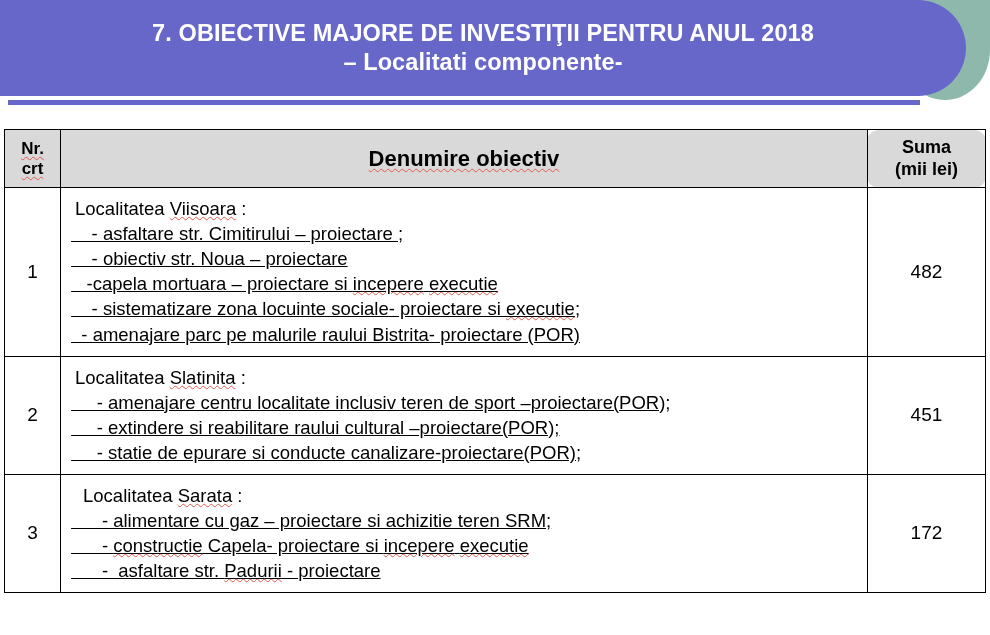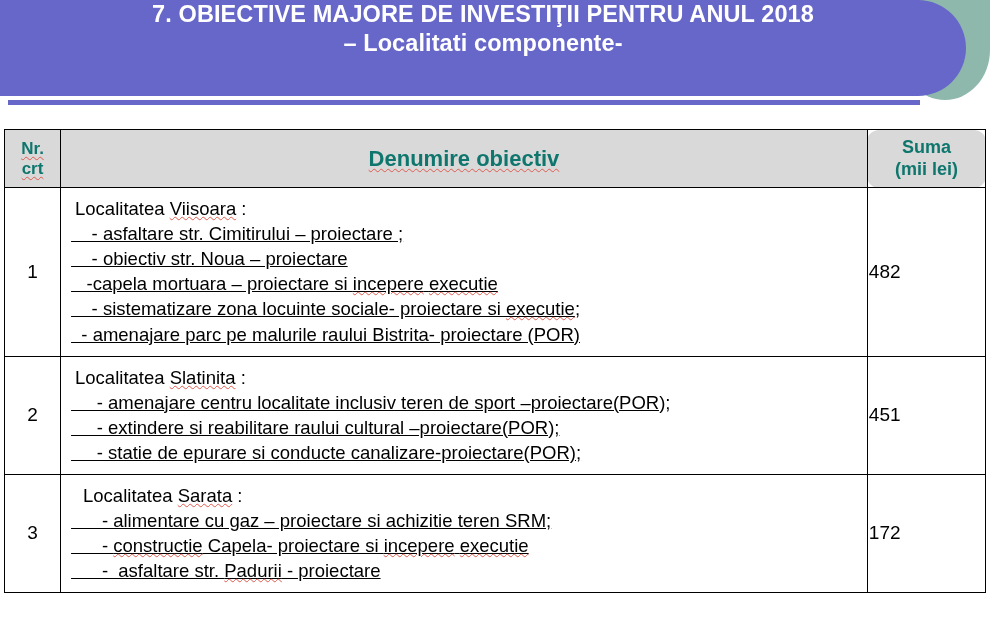--- a/index.html
+++ b/index.html
@@ -40,6 +40,7 @@
     border-top-right-radius: 48px;
     border-bottom-right-radius: 48px;
     display: flex;
+    align-items: center;
     justify-content: center;
   }
   .banner-title {

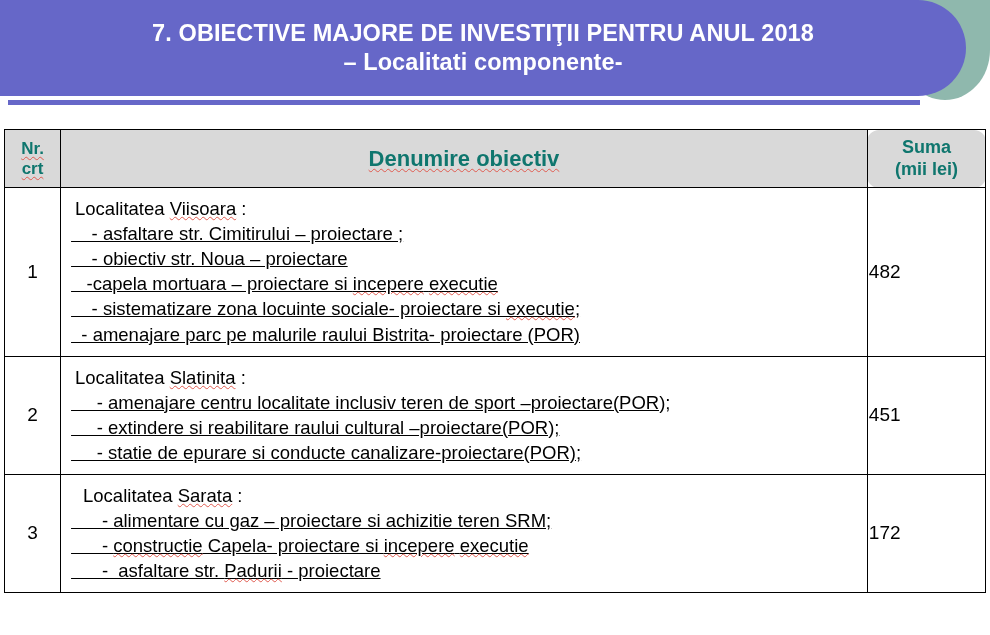--- a/index.html
+++ b/index.html
@@ -81,7 +81,7 @@
     font-weight: bold;
     text-align: center;
     font-size: 18px;
-    color: #0f766e;
+    color: #000000;
     padding: 7px 4px;
   }
   .col-nr { width: 56px; }

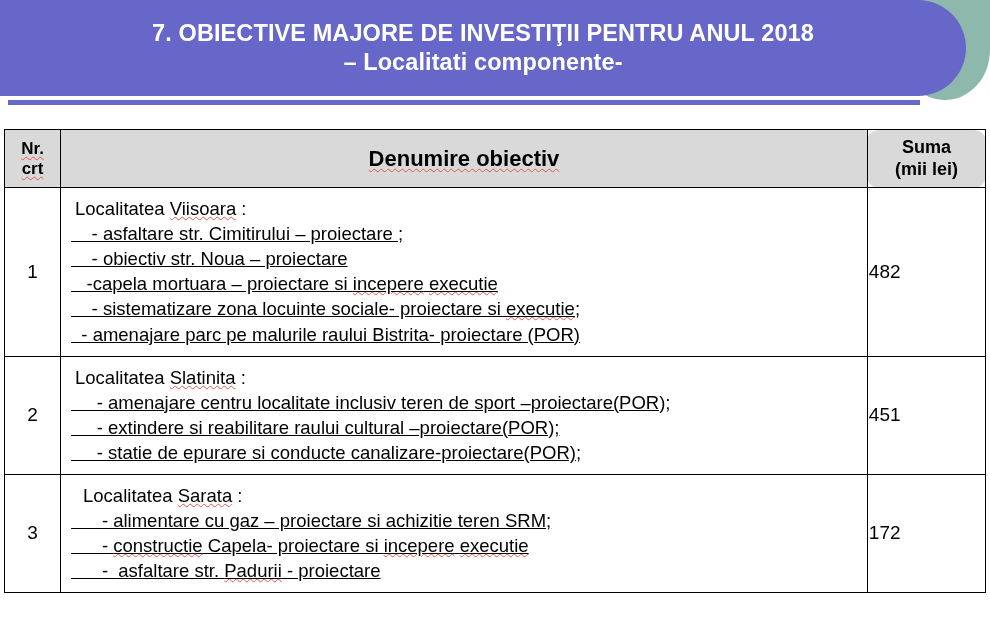--- a/index.html
+++ b/index.html
@@ -116,7 +116,7 @@
     color: #000000;
   }
   td.sum {
-    text-align: left;
+    text-align: center;
     font-size: 19px;
     color: #000000;
   }

